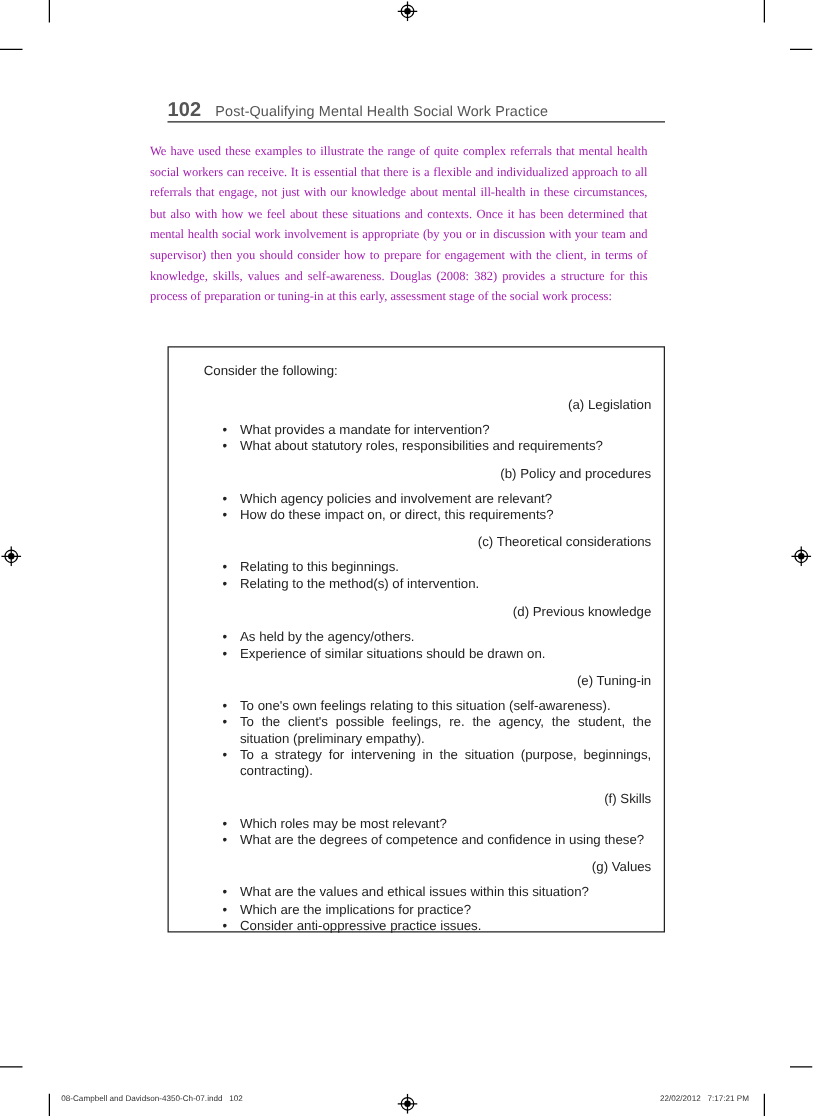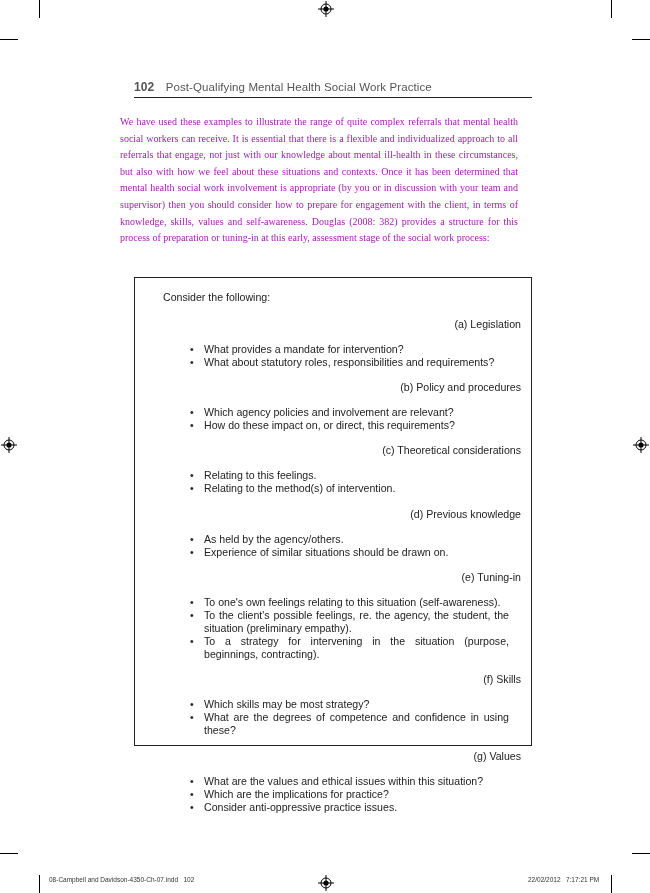--- a/index.html
+++ b/index.html
@@ -7,7 +7,7 @@
   .crop { position:absolute; background:#000; }
   .reg { position:absolute; width:16px; height:16px; }
   .running-head { position:absolute; left:134px; top:80px; width:398px; font-family:"Liberation Sans", sans-serif; font-size:11.5px; color:#555; letter-spacing:0.1px; }
-  .running-head .pn { font-weight:bold; color:#555; margin-right:8px; font-size:12px; }
+  .running-head .pn { font-weight:bold; color:#555; margin-right:8px; font-size:16px; }
   .head-rule { position:absolute; left:134px; top:97px; width:398px; height:1px; background:#222; }
   .body-text { position:absolute; left:120px; top:114px; width:398px; font-family:"Liberation Serif", serif; font-size:10px; line-height:16.6px; text-align:justify; color:#a21caf; }
   .box { position:absolute; left:134px; top:277px; width:396px; height:467px; border:1.4px solid #222; font-family:"Liberation Sans", sans-serif; font-size:10.6px; color:#222; }

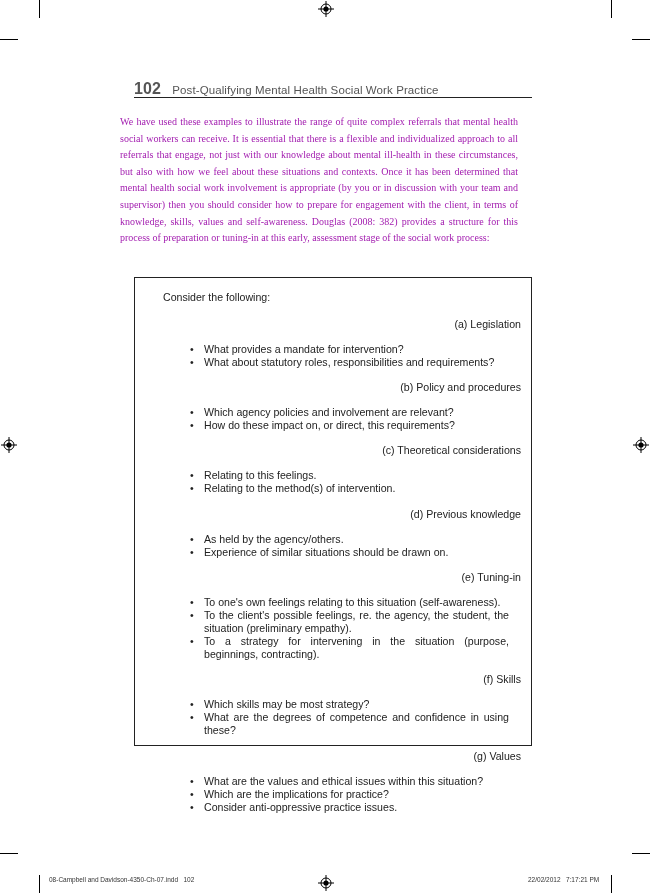--- a/index.html
+++ b/index.html
@@ -16,7 +16,7 @@
   .sec { margin:0 0 9px 0; }
   .sec-title { line-height:13px; margin-bottom:7px;text-align:right; }
   .sec-title .lbl { display:inline-block; width:19px; }
-  ul { margin:12px; padding:0 0 0 31px; list-style:none; }
+  ul { margin:0; padding:0 0 0 31px; list-style:none; }
   li { position:relative; padding-left:14px; line-height:13.1px; text-align:justify; }
   li::before { content:"•"; position:absolute; left:0; top:0; }
   .slug-left { position:absolute; left:49px; top:876px; font-family:"Liberation Sans", sans-serif; font-size:6.5px; color:#333; }

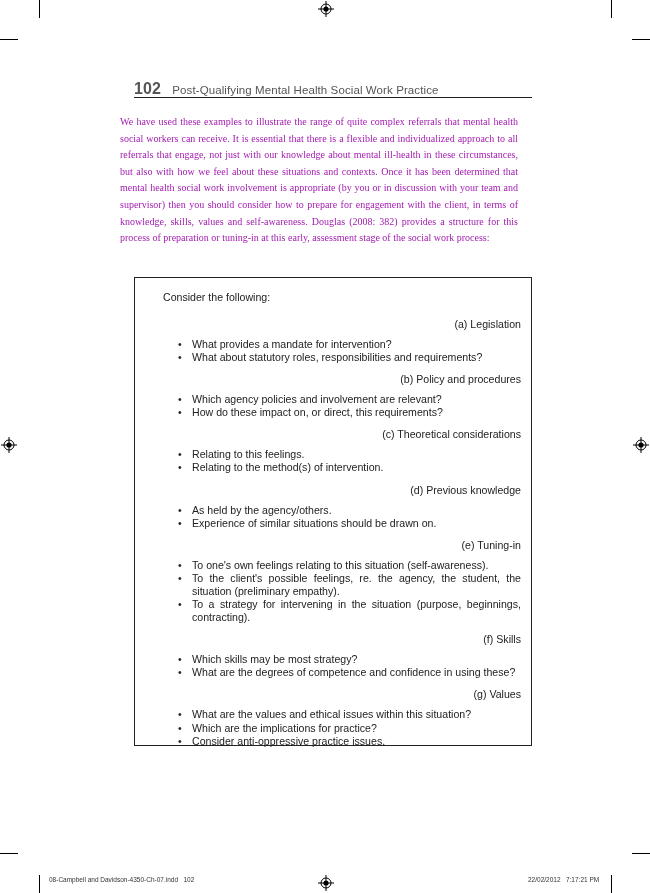--- a/index.html
+++ b/index.html
@@ -90,7 +90,7 @@
     <div class="sec">
       <div class="sec-title"><span class="lbl">(c)</span> <span>Theoretical considerations</span></div>
       <ul>
-        <li>Relating to this feelings.</li>
+        <li>Relating to this beginnings.</li>
         <li>Relating to the method(s) of intervention.</li>
       </ul>
     </div>

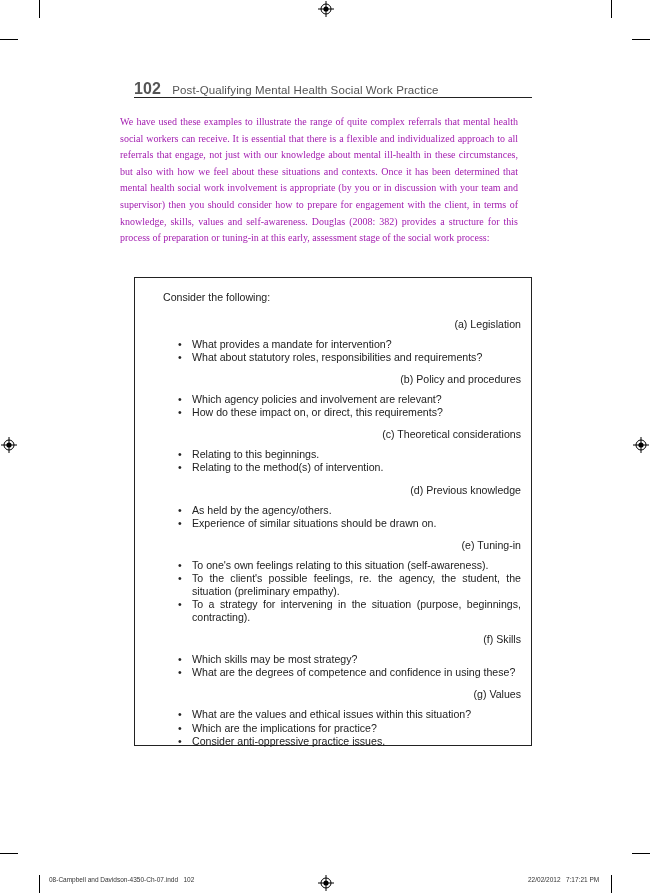--- a/index.html
+++ b/index.html
@@ -115,7 +115,7 @@
     <div class="sec">
       <div class="sec-title"><span class="lbl">(f)</span> <span>Skills</span></div>
       <ul>
-        <li>Which skills may be most strategy?</li>
+        <li>Which roles may be most relevant?</li>
         <li>What are the degrees of competence and confidence in using these?</li>
       </ul>
     </div>

